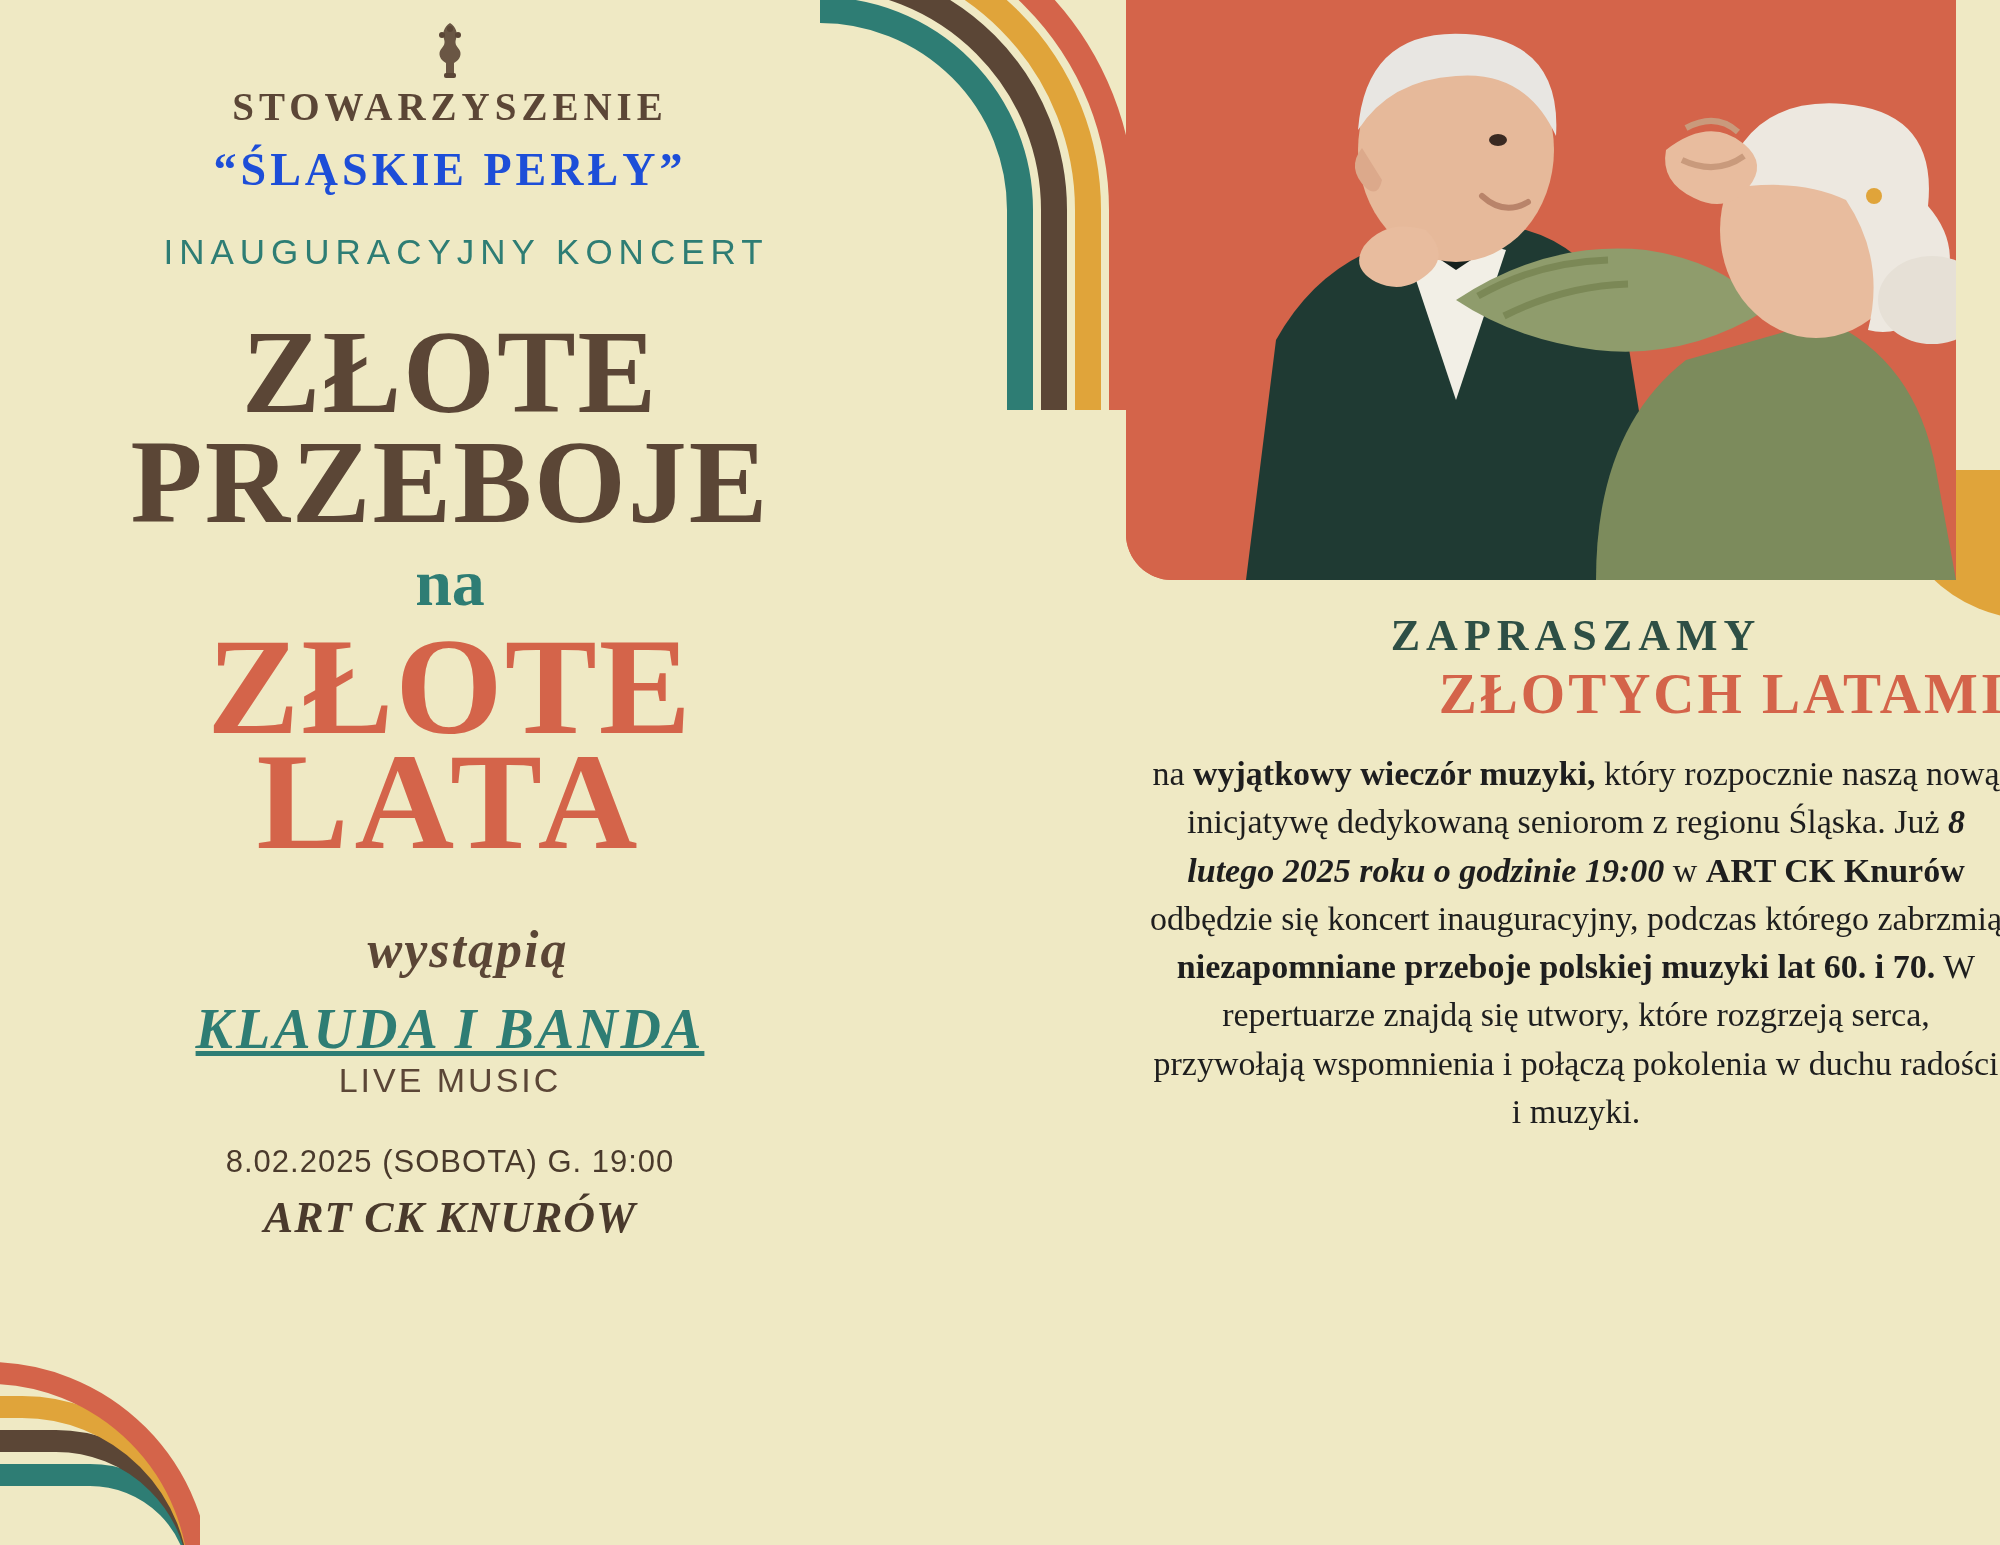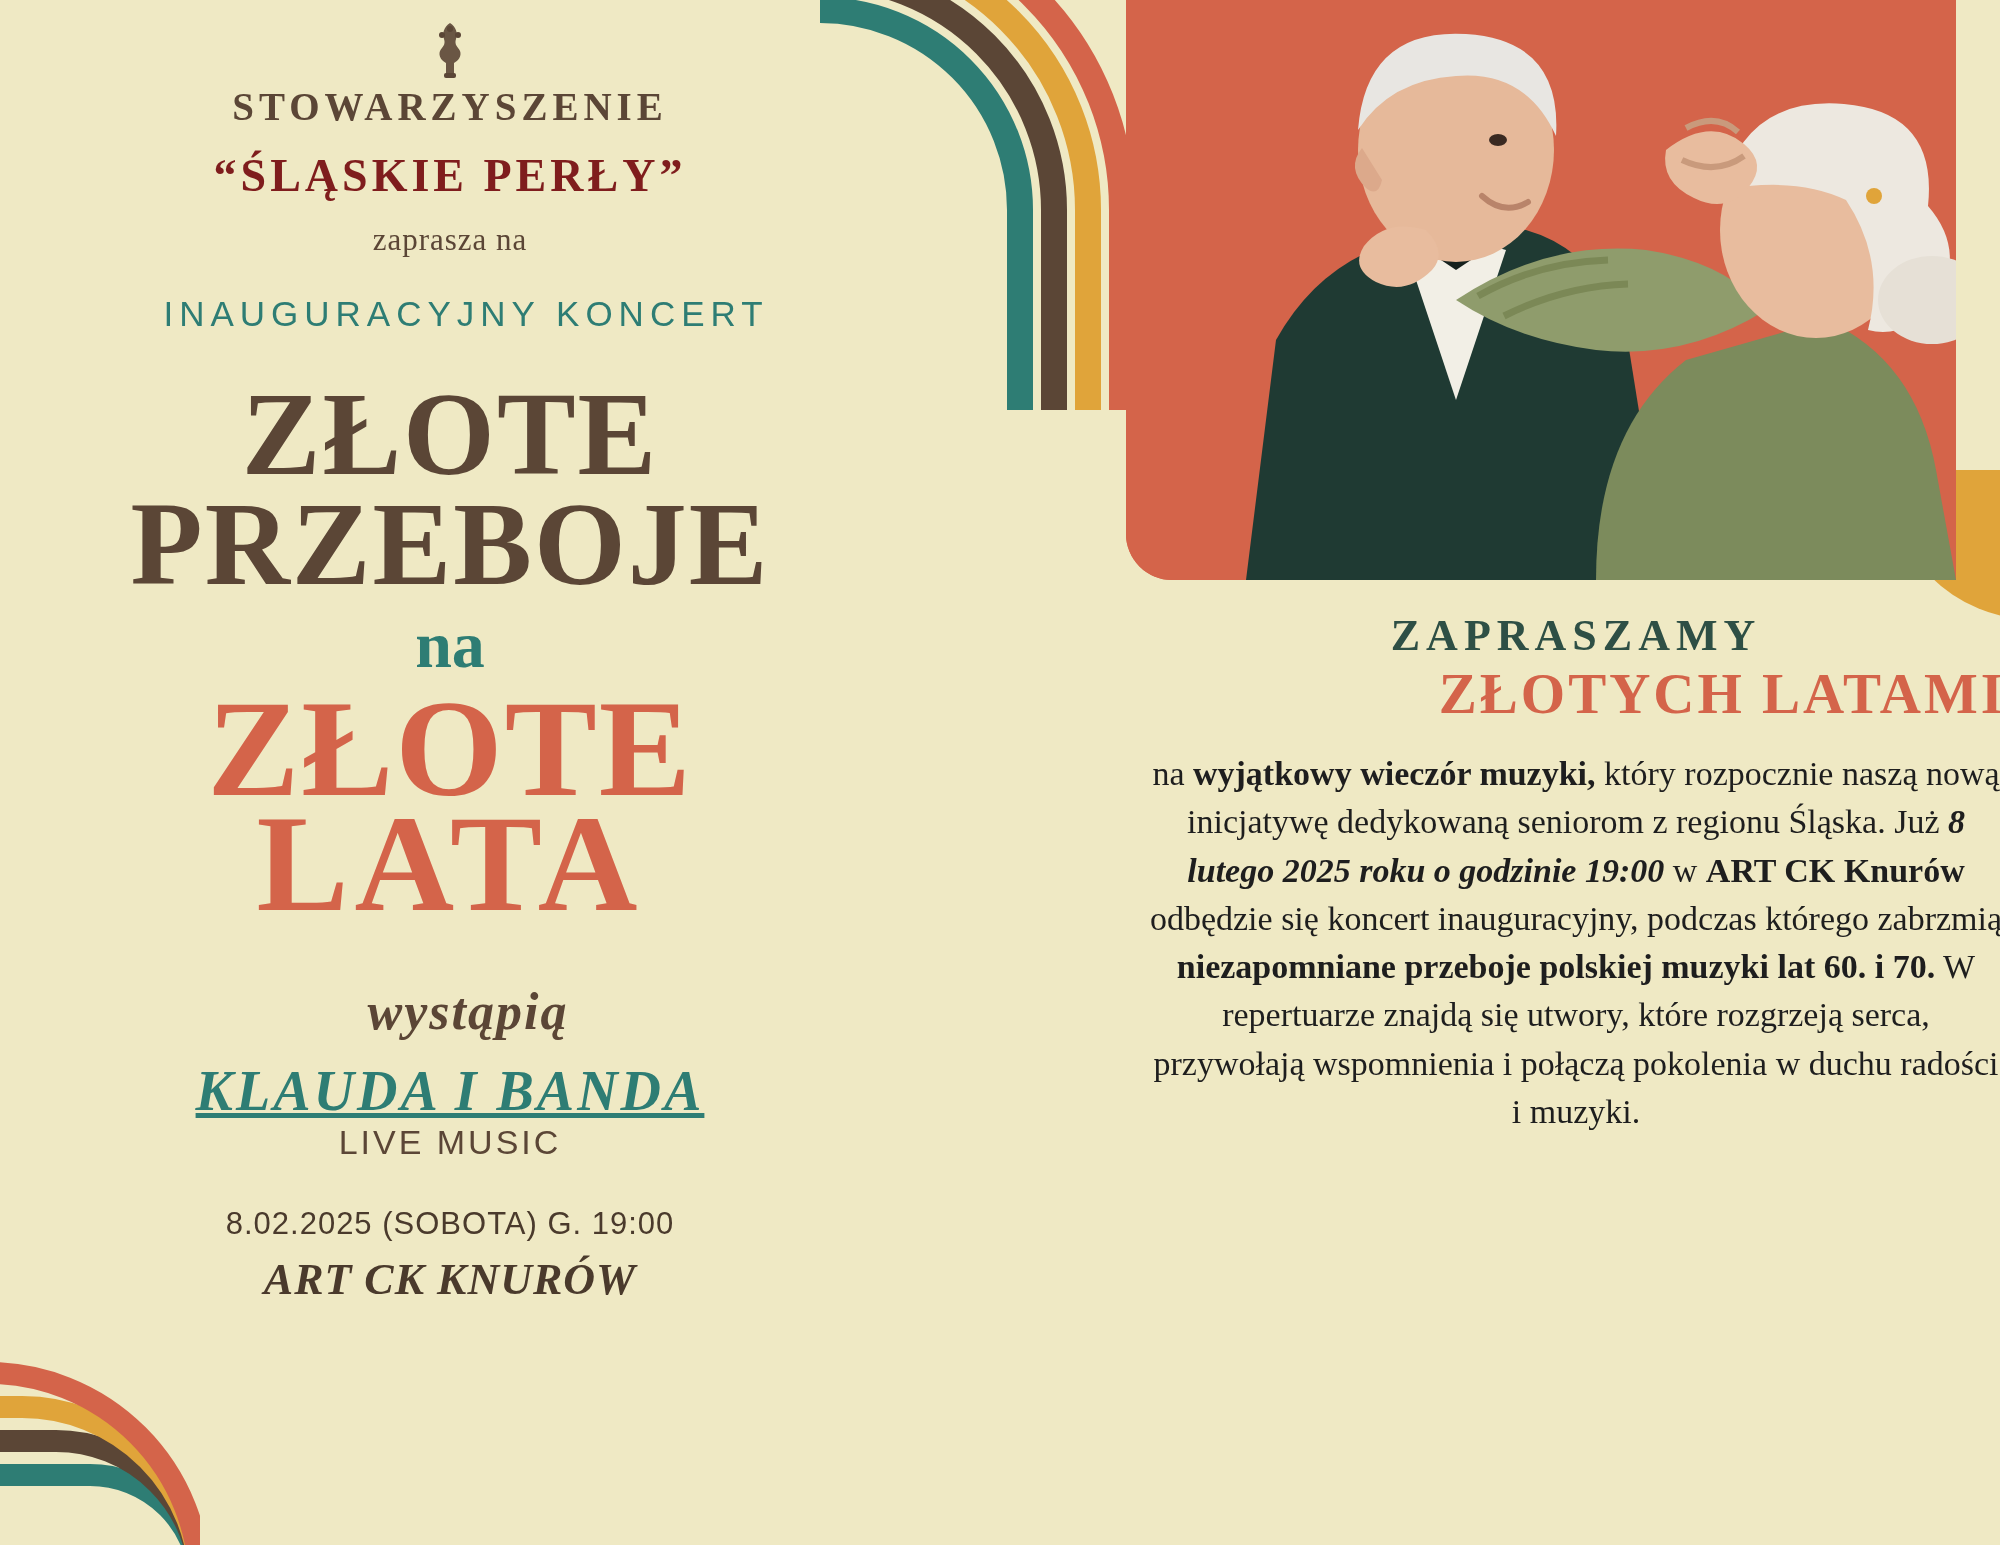--- a/index.html
+++ b/index.html
@@ -69,10 +69,10 @@
   .org-title {
     font-family: "Liberation Serif", serif;
     font-weight: bold;
-    color: #7f1d1d;
+    color: #1d4ed8;
     font-size: 46px;
     letter-spacing: 4px;
-    margin-top: 20px;
+    margin-top: 14px;
   }
   .invites {
     font-family: "Liberation Serif", serif;

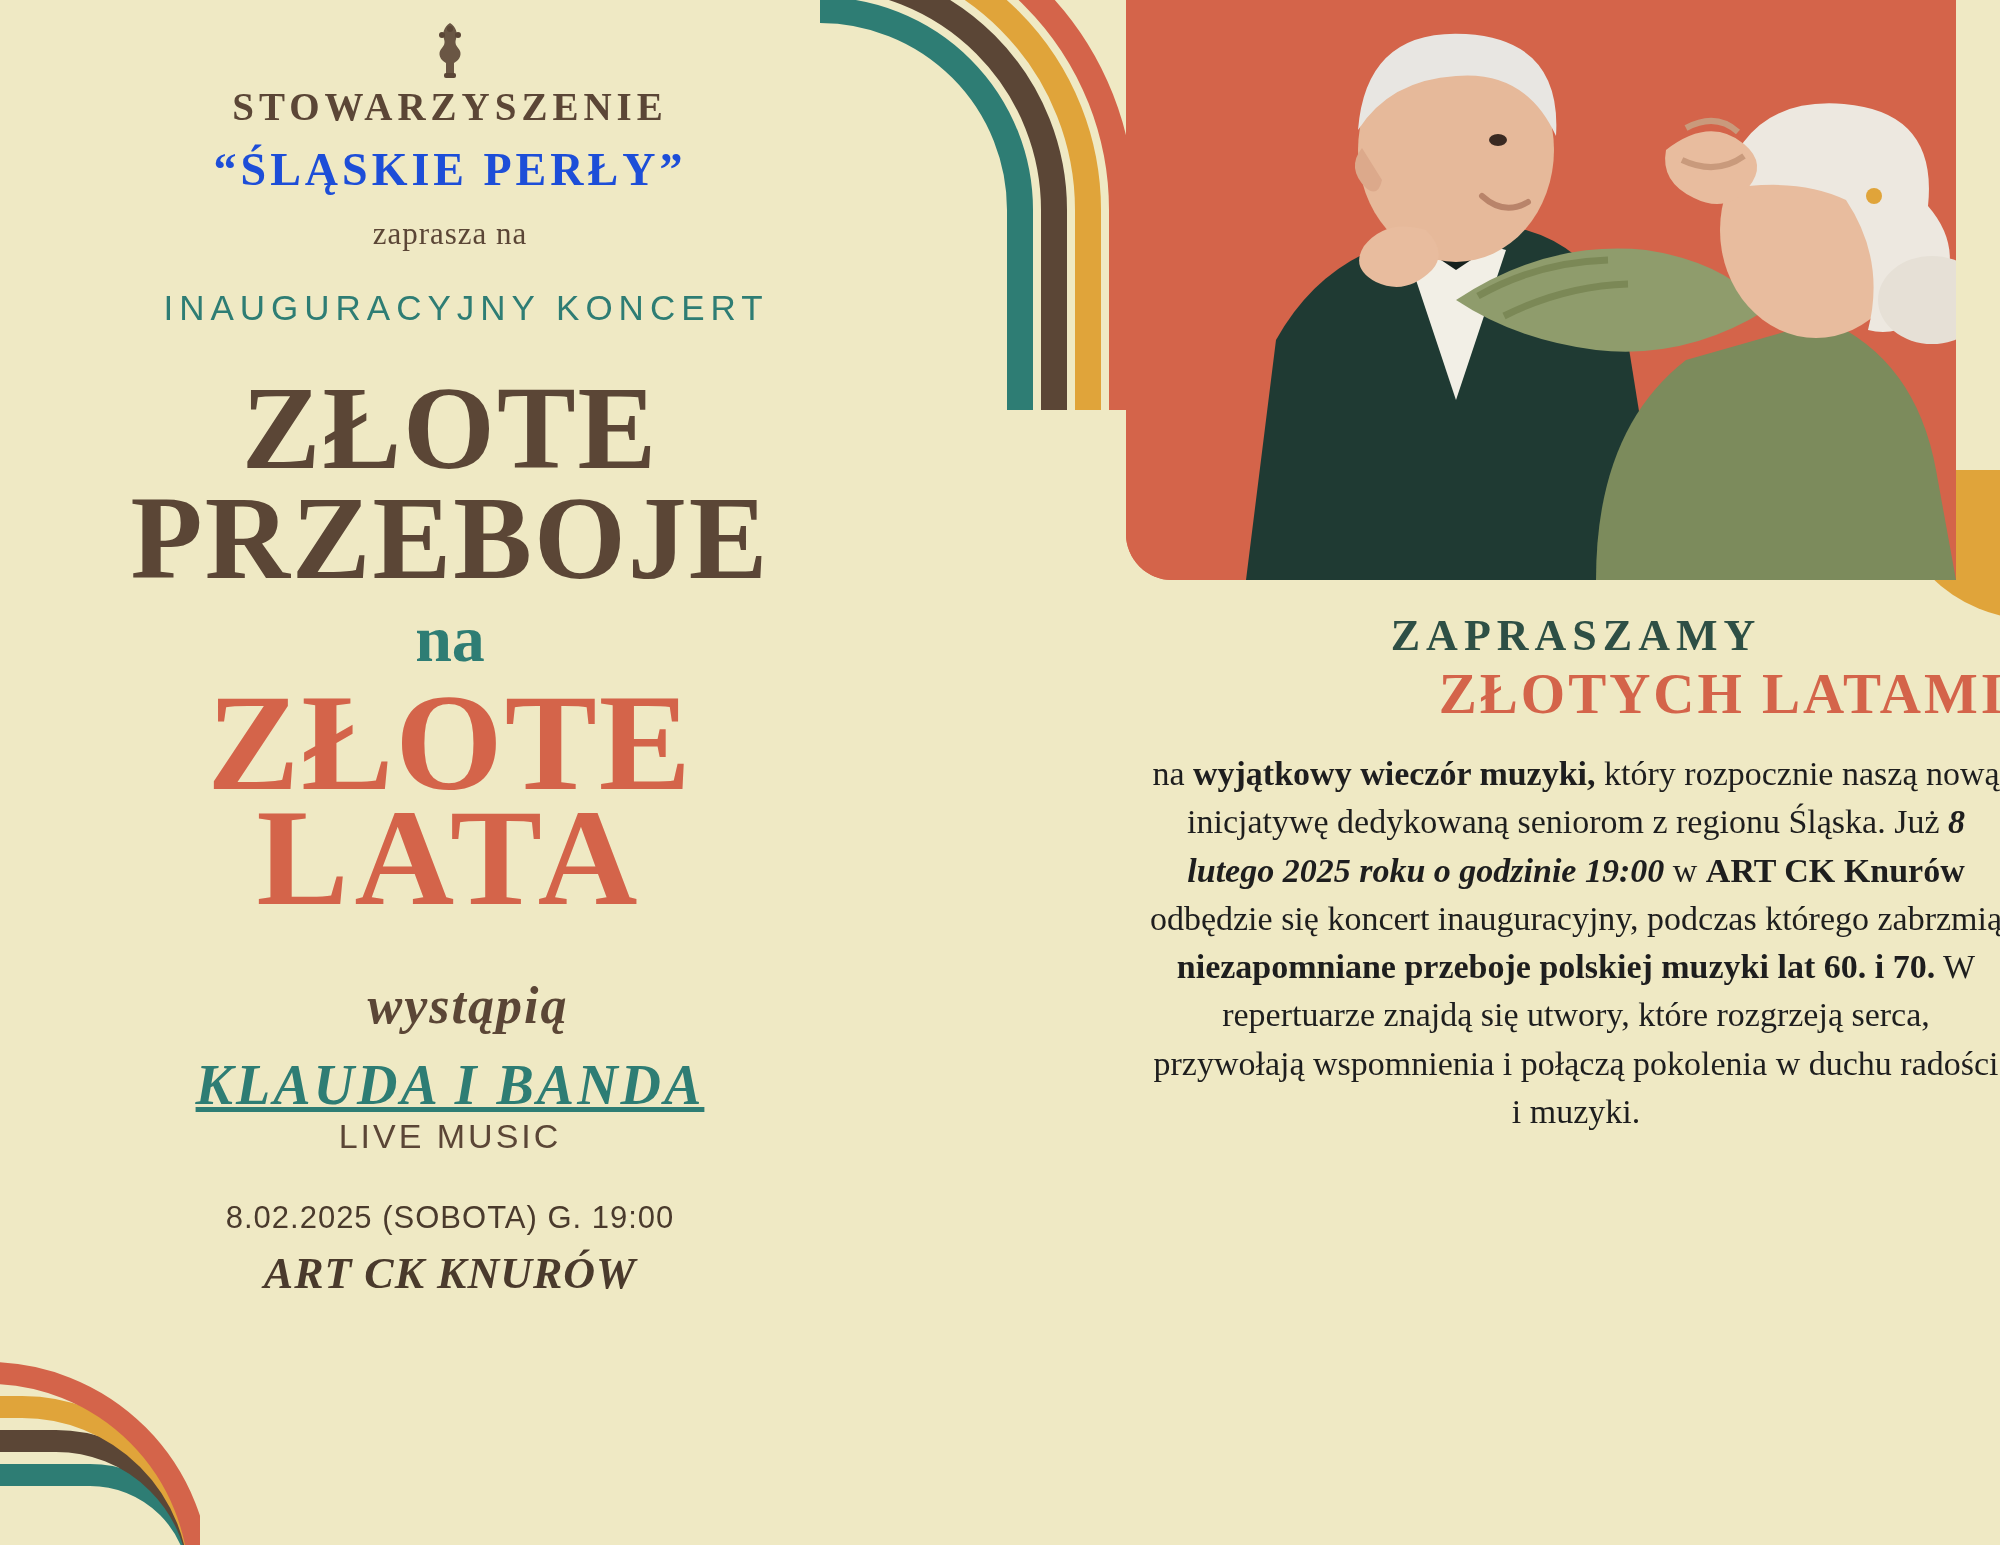--- a/index.html
+++ b/index.html
@@ -271,7 +271,6 @@
 
     <div class="org-name">STOWARZYSZENIE</div>
     <div class="org-title">“ŚLĄSKIE PERŁY”</div>
-    <div class="invites">zaprasza na</div>
     <div class="concert-kicker">INAUGURACYJNY KONCERT</div>
 
     <div class="title-1">ZŁOTE</div>

